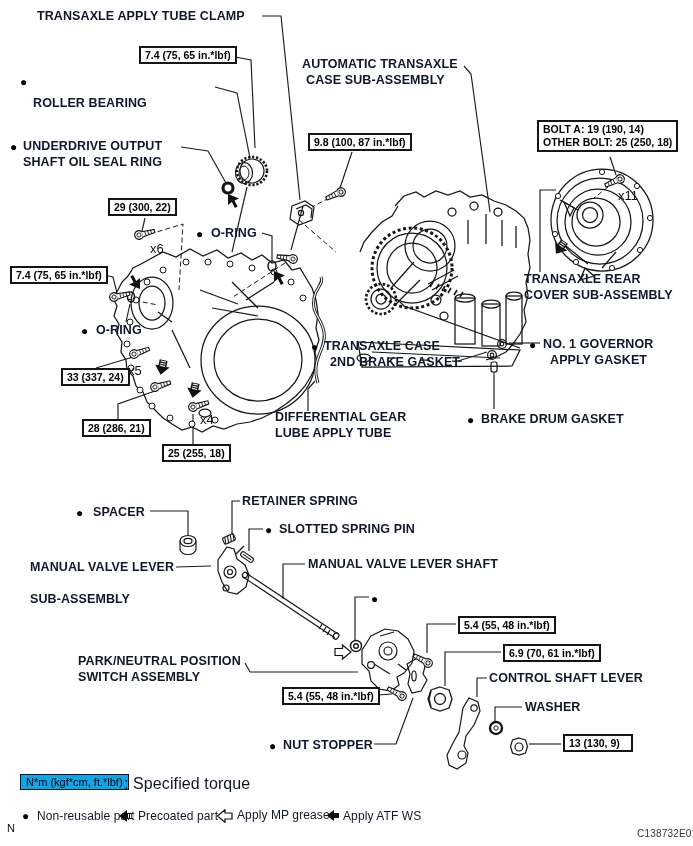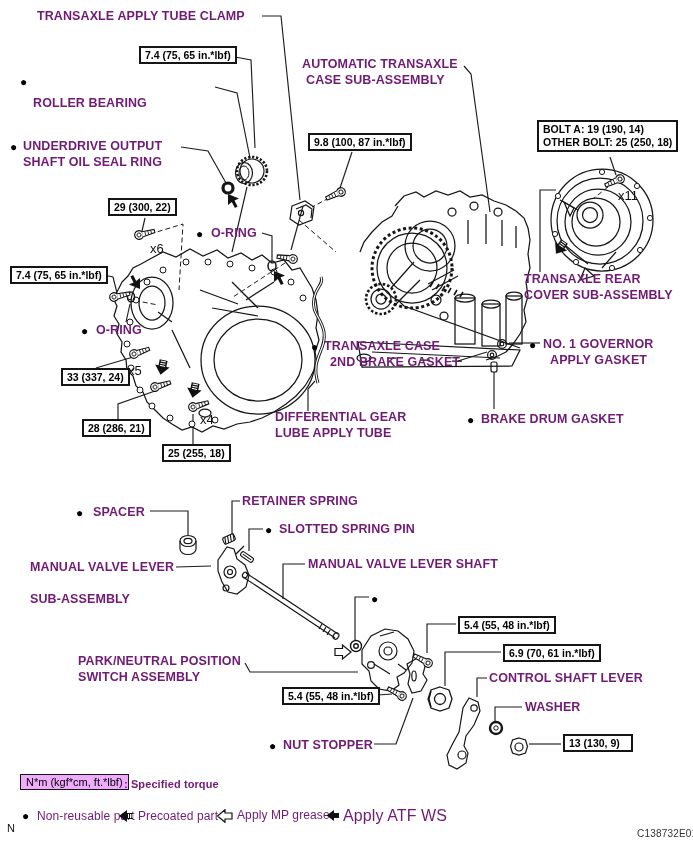--- a/index.html
+++ b/index.html
@@ -6,7 +6,7 @@
   #page{position:relative;width:693px;height:846px;background:#fff;overflow:hidden;
         font-family:"Liberation Sans",sans-serif;color:#111;}
   .lbl{position:absolute;font-size:12.5px;font-weight:bold;line-height:14px;
-       white-space:nowrap;color:#701a75;letter-spacing:.1px;}
+       white-space:nowrap;color:#0f172a;letter-spacing:.1px;}
   .dot{position:absolute;font-size:12px;line-height:12px;color:#000;}
   .tq{position:absolute;border:2px solid #151515;background:#fff;padding:1px 4px 1px 4px;
       font-size:10.5px;font-weight:bold;white-space:nowrap;line-height:12px;color:#000;}

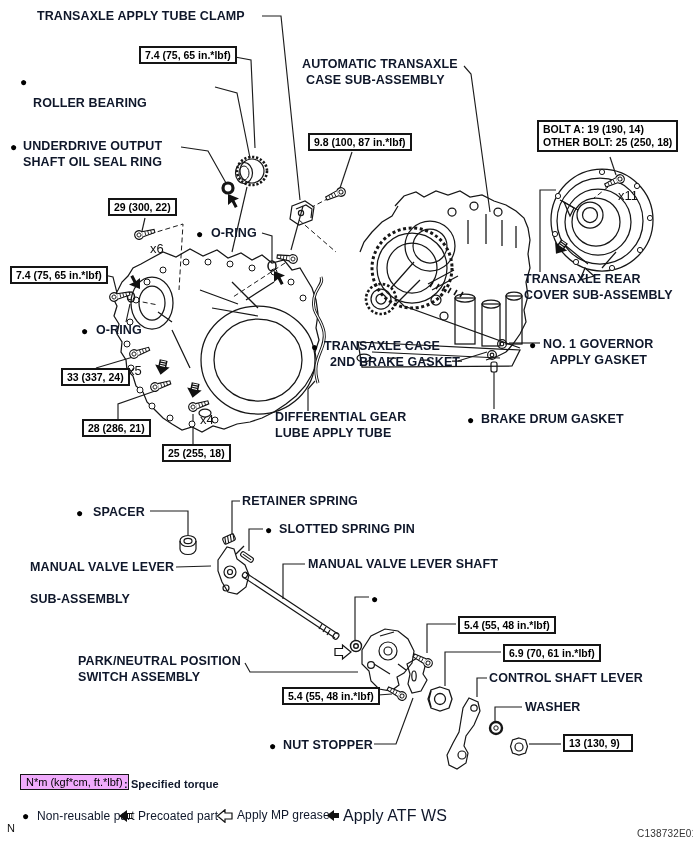--- a/index.html
+++ b/index.html
@@ -12,7 +12,7 @@
       font-size:10.5px;font-weight:bold;white-space:nowrap;line-height:12px;color:#000;}
   .tq2 div{line-height:13px;}
   .cnt{position:absolute;font-size:13px;font-weight:normal;white-space:nowrap;color:#101010;}
-  .legendbox{position:absolute;border:1.6px solid #151515;background:#f0abfc;padding:1px 5px;
+  .legendbox{position:absolute;border:1.6px solid #151515;background:#0ea5e9;padding:1px 5px;
       font-size:11px;font-weight:normal;white-space:nowrap;color:#000;}
   .small{position:absolute;font-size:10px;color:#333;letter-spacing:.2px;}
   .nmark{position:absolute;font-size:11px;color:#111;}

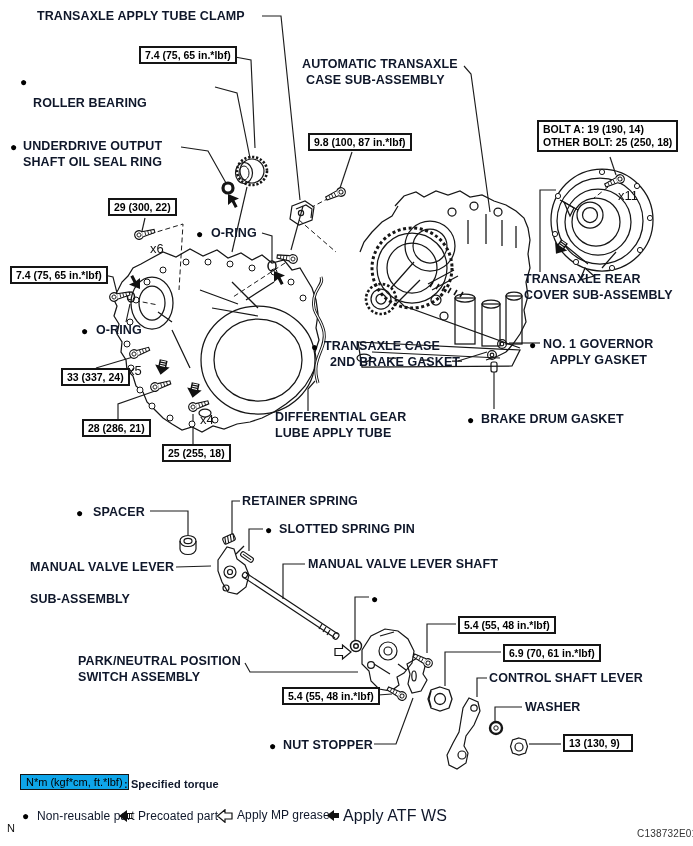--- a/index.html
+++ b/index.html
@@ -398,7 +398,7 @@
 <div class="tq" style="left:563px;top:734px;min-width:58px">13 (130, 9)</div>
 
 <div class="legendbox" style="left:20px;top:774px">N*m (kgf*cm, ft.*lbf)</div>
-<div class="lbl" style="left:124px;top:777px;font-weight:bold;font-size:11px">: Specified torque</div>
+<div class="lbl" style="left:124px;top:777px;font-weight:normal;font-size:16px">: Specified torque</div>
 
 <span class="dot" style="left:22px;top:810px">●</span>
 <div class="lbl" style="left:37px;top:809px;font-weight:normal;font-size:12px">Non-reusable part</div>

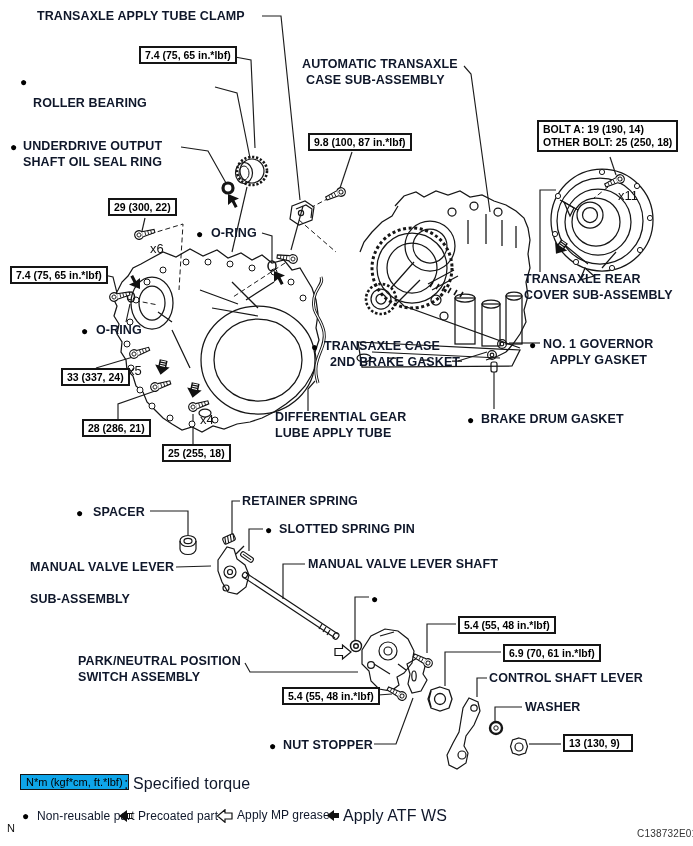--- a/index.html
+++ b/index.html
@@ -417,7 +417,7 @@
 <svg class="ic" style="left:326px;top:810px" width="14" height="11">
   <path d="M13,3 v5 h-5 v3 l-7.5,-5.5 7.5,-5.5 v3 z" fill="#111"></path>
 </svg>
-<div class="lbl" style="left:343px;top:809px;font-weight:normal;font-size:16px">Apply ATF WS</div>
+<div class="lbl" style="left:343px;top:809px;font-weight:normal;font-size:12px">Apply ATF WS</div>
 
 <div class="nmark" style="left:7px;top:822px">N</div>
 <div class="small" style="left:637px;top:828px">C138732E01</div>

